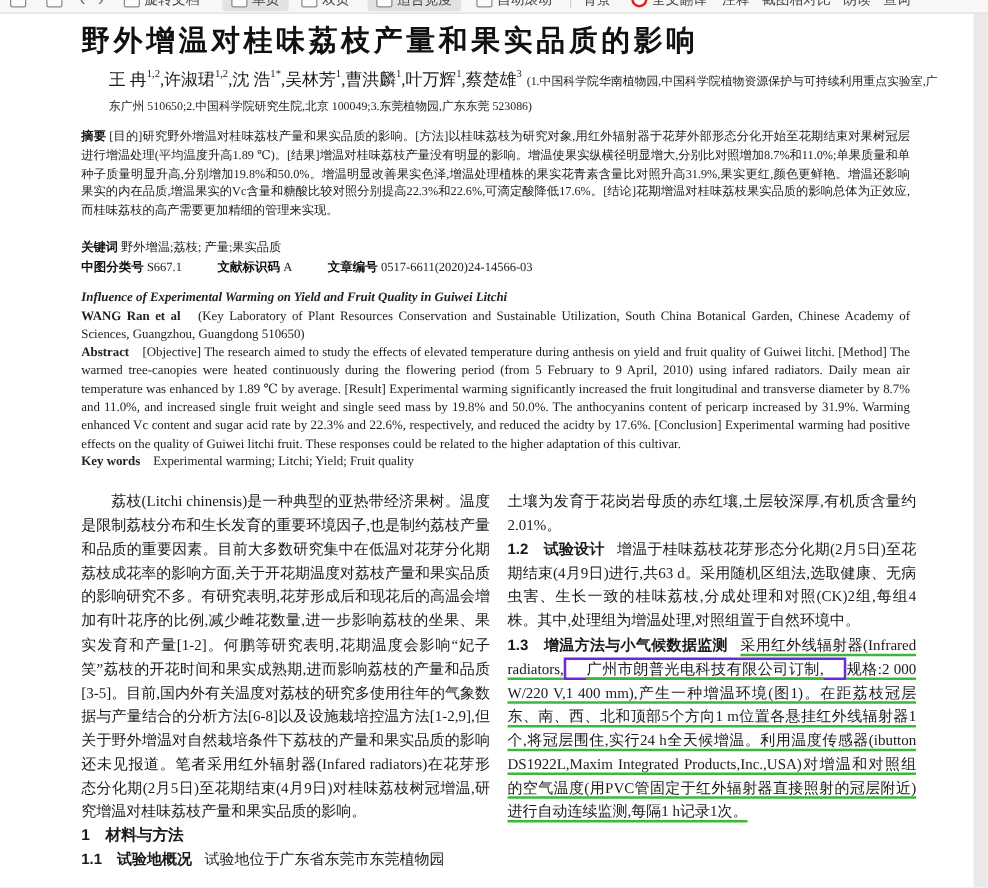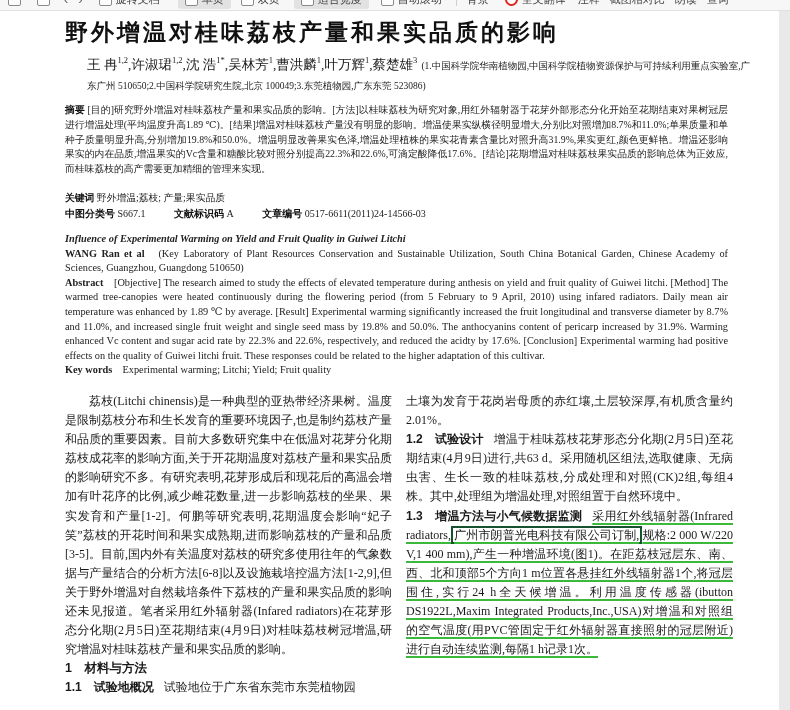--- a/index.html
+++ b/index.html
@@ -137,7 +137,7 @@
       <span class="lbl">文献标识码</span>
       <span class="v">A</span>
       <span class="lbl">文章编号</span>
-      <span class="v">0517-6611(2011)24-14566-03</span>
+      <span class="v">0517-6611(2020)24-14566-03</span>
     </div>
 
     <div class="blk english">

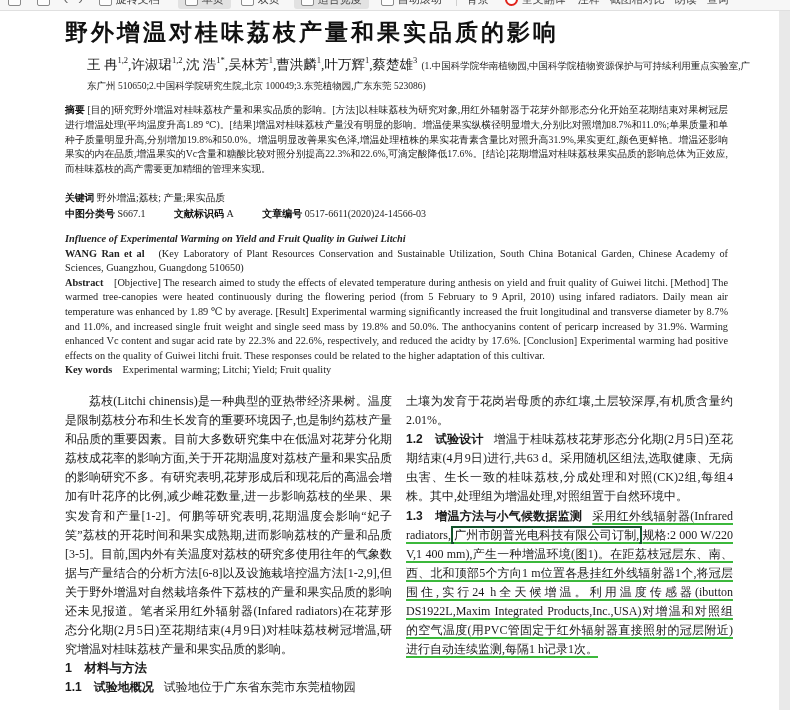--- a/index.html
+++ b/index.html
@@ -53,7 +53,7 @@
   .shead{font-family:"Liberation Sans","DejaVu Sans",sans-serif;font-weight:bold;margin-right:10px;}
   .ul-green{text-decoration:underline;text-decoration-color:#3cb83c;text-decoration-thickness:1.5px;
             text-underline-offset:3px;text-decoration-skip-ink:none;}
-  .red-box{border:2px solid #14532d;padding:0 1px;box-decoration-break:clone;-webkit-box-decoration-break:clone;}
+  .red-box{border:2px solid #6d28d9;padding:0 16px;box-decoration-break:clone;-webkit-box-decoration-break:clone;}
   sup{font-size:8px;line-height:0;}
 </style>
 </head>

